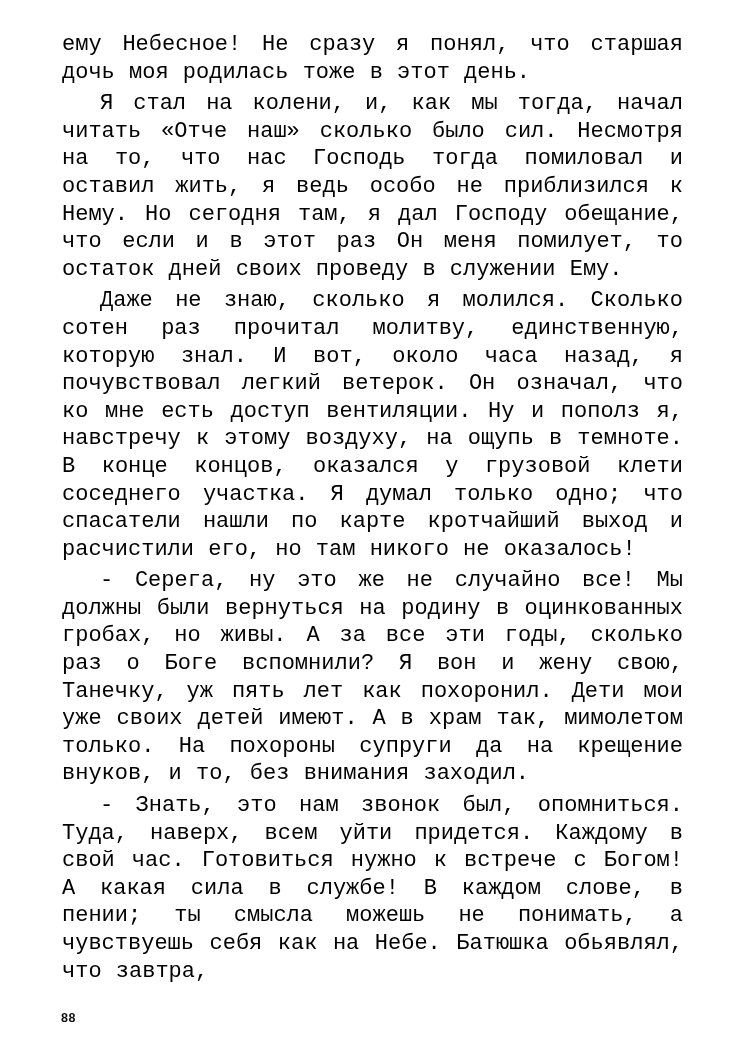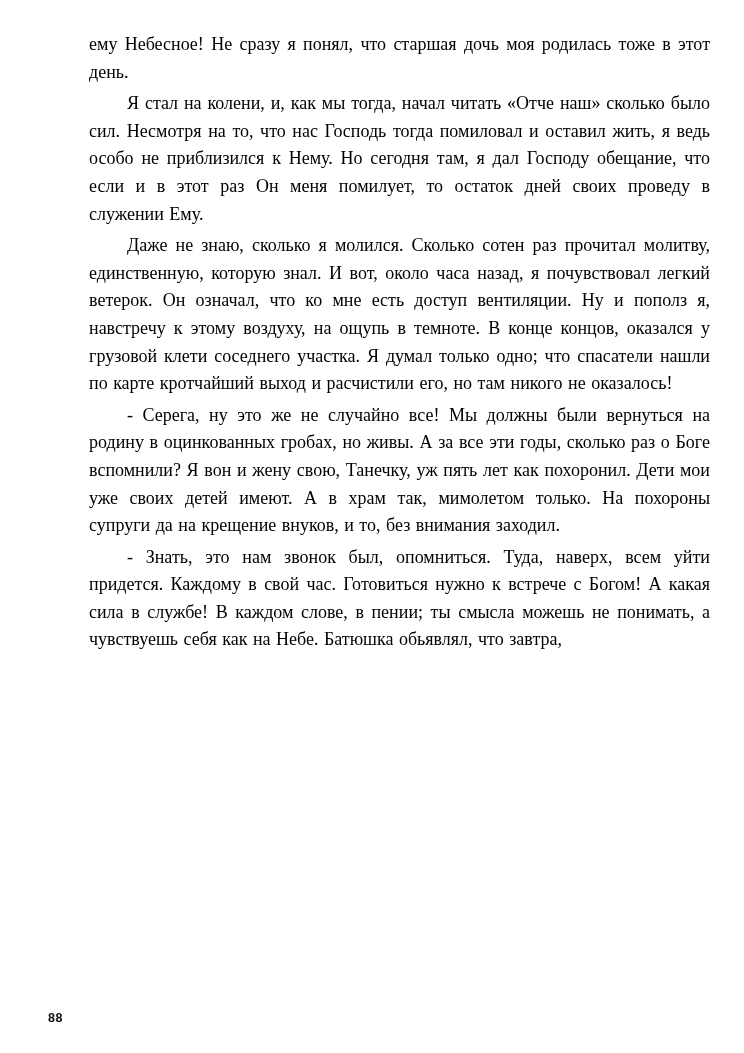--- a/index.html
+++ b/index.html
@@ -23,12 +23,11 @@
     left: 62px;
     top: 31px;
     width: 621px;
-    font-family: Liberation Serif, serif;
-    font-size: 18px;
+    font-family: Liberation Mono, monospace;
+    font-size: 22px;
     line-height: 27.6px;
     color: #000000;
     text-align: justify;
-    margin-left: 27px;
   }
   .text-block p {
     margin: 0 0 4px 0;

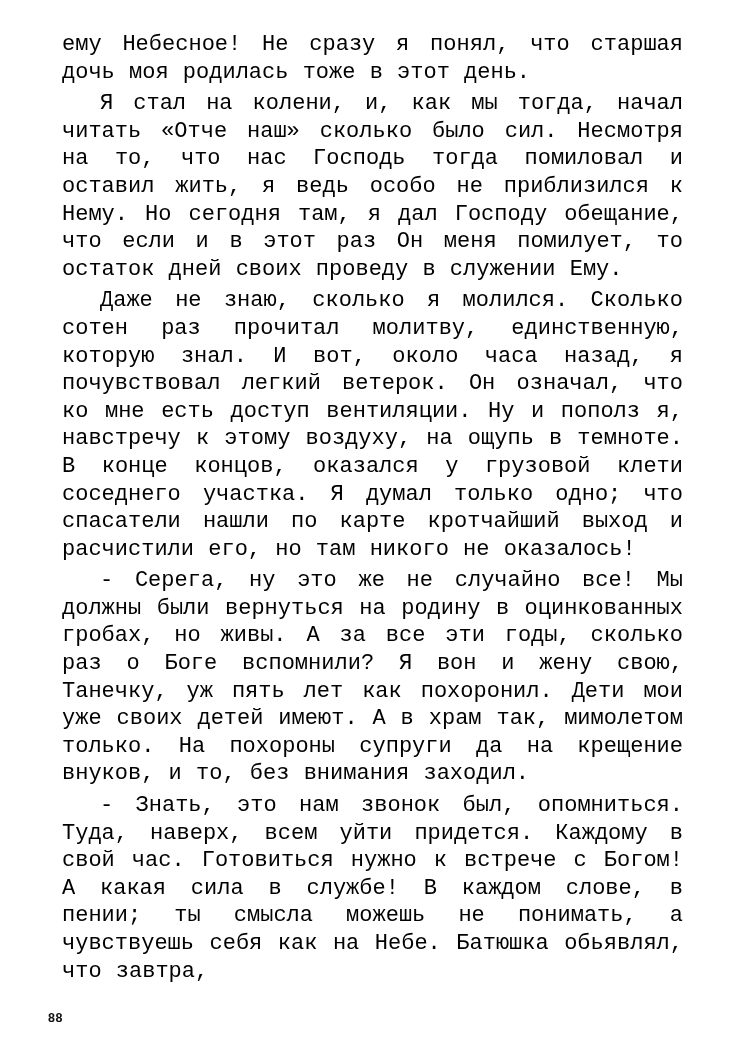--- a/index.html
+++ b/index.html
@@ -40,7 +40,7 @@
   }
   .page-number {
     position: absolute;
-    left: 48px;
+    left: 61px;
     top: 1011px;
     font-family: "Liberation Sans", sans-serif;
     font-size: 12.5px;

